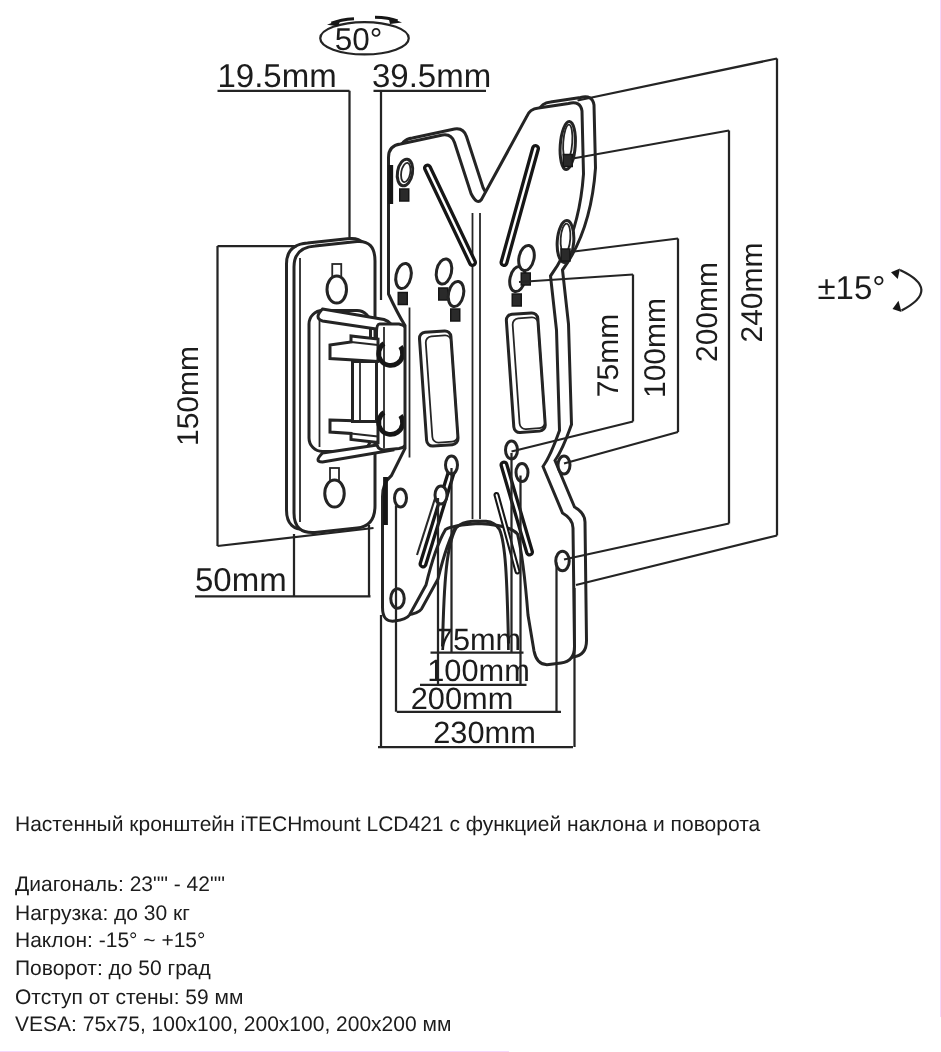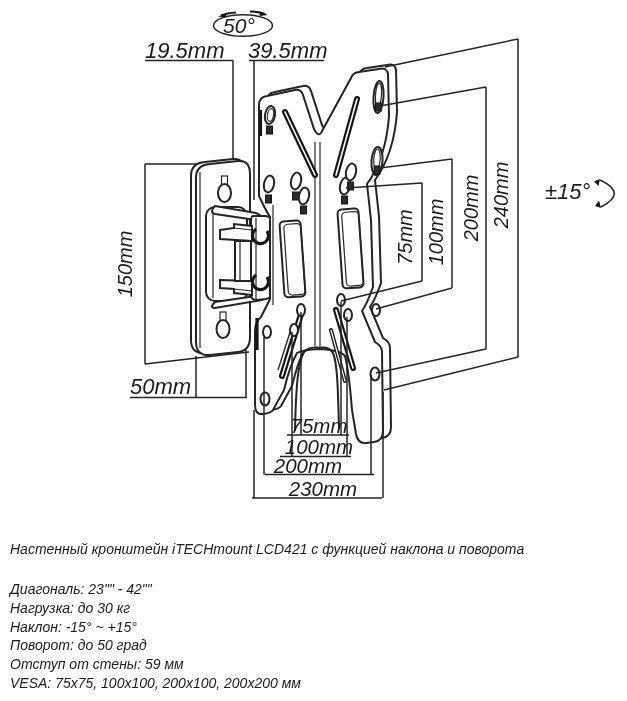--- a/index.html
+++ b/index.html
@@ -3,7 +3,7 @@
 <meta charset="utf-8">
 <style>
   html,body{margin:0;padding:0;background:#ffffff;}
-  .page{position:relative;width:627px;height:701px;background:#d946ef;font-family:"Liberation Sans",sans-serif;font-style:italic;}
+  .page{position:relative;width:627px;height:701px;background:#d946ef;font-family:"Liberation Sans",sans-serif;}
   svg text{font-family:"Liberation Sans",sans-serif;fill:#1c1c1c;}
   .dim{stroke:#242424;stroke-width:1.5;fill:none;}
   .out{stroke:#242424;stroke-width:2;fill:none;}

